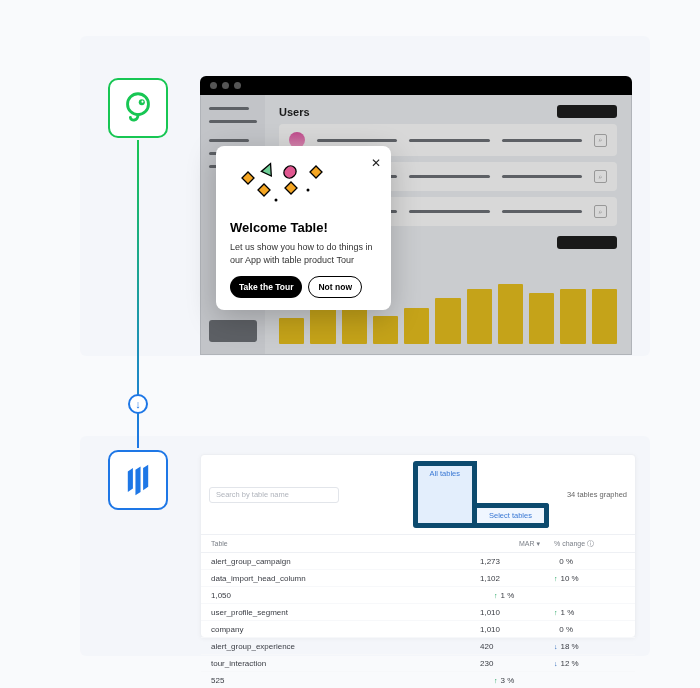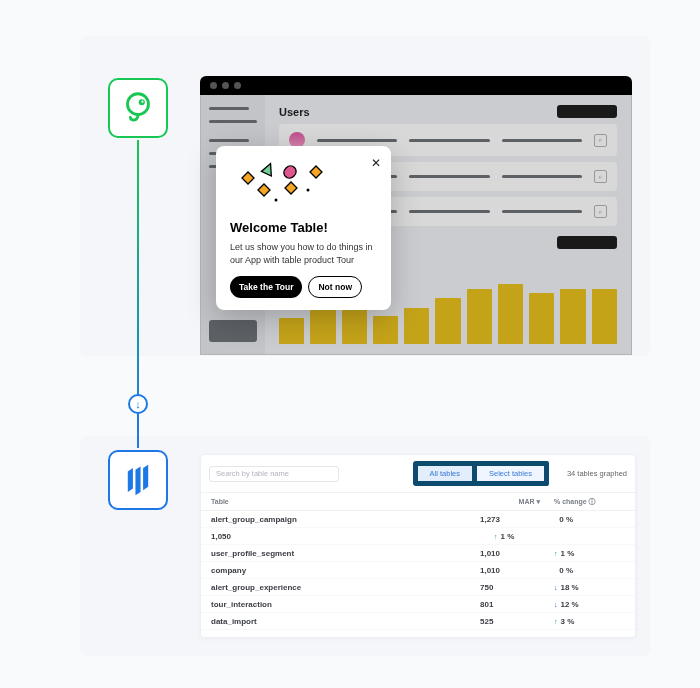--- a/index.html
+++ b/index.html
@@ -48,7 +48,7 @@
   .tabs { display:flex; margin-left:auto;}
   .tab { font-size:7.5px; padding:3px 12px; border:5px solid #0c4a6e; color:#3a78d4; background:#f0f6ff;}
   .tab:first-child { border-radius:3px 0 0 3px; background:#e3eefc;}
-  .tab:last-child { border-radius:0 3px 3px 0; border-left:none;}
+  .tab:last-child { border-radius:0 3px 3px 0; border-left:none;margin-top:42px;}
   .count { font-size:7.5px; color:#666; padding-left:10px;}
   .tbl-head, .tbl-row { display:grid; grid-template-columns: 1fr 60px 85px; padding: 3.5px 10px; align-items:center;font-weight:bold;}
   .tbl-head { color:#7a7f87; font-size:7px; border-bottom:1px solid #eef0f4;}

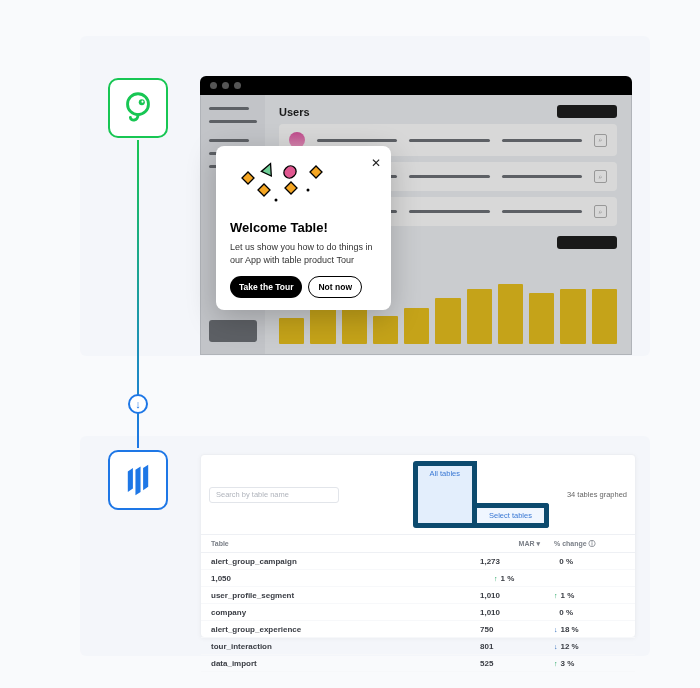--- a/index.html
+++ b/index.html
@@ -50,7 +50,7 @@
   .tab:first-child { border-radius:3px 0 0 3px; background:#e3eefc;}
   .tab:last-child { border-radius:0 3px 3px 0; border-left:none;margin-top:42px;}
   .count { font-size:7.5px; color:#666; padding-left:10px;}
-  .tbl-head, .tbl-row { display:grid; grid-template-columns: 1fr 60px 85px; padding: 3.5px 10px; align-items:center;font-weight:bold;}
+  .tbl-head, .tbl-row { display:grid; grid-template-columns: 1fr 60px 85px; padding: 3.5px 10px; align-items:center;}
   .tbl-head { color:#7a7f87; font-size:7px; border-bottom:1px solid #eef0f4;}
   .tbl-head .right { text-align:right;}
   .tbl-row { border-bottom: 1px solid #f7f8fa;}

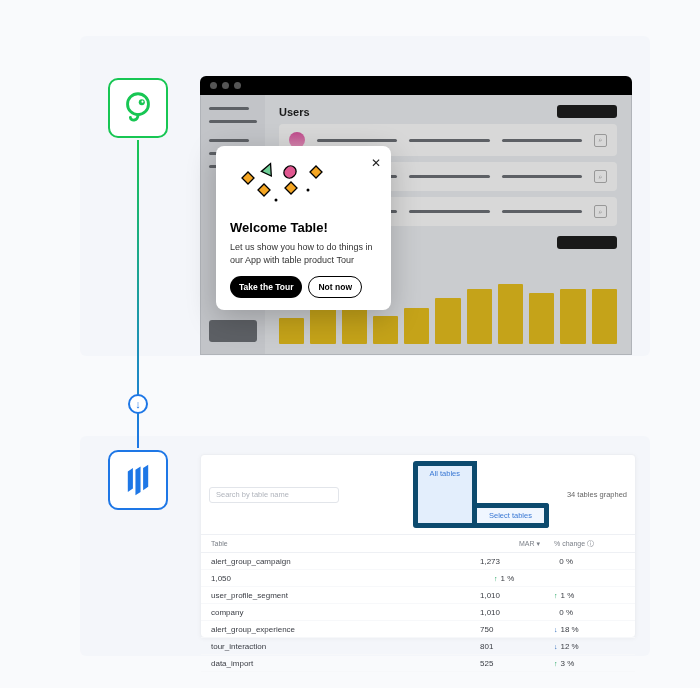--- a/index.html
+++ b/index.html
@@ -192,6 +192,14 @@
           </div>
         </div>
         <div class="tbl-row">
+          <div>data_import_head_column</div>
+          <div class="mar">1,102</div>
+          <div class="chg">
+            <span class="arrow-ic up">↑</span>
+            <span>10 %</span>
+          </div>
+        </div>
+        <div class="tbl-row">
           <div class="mar">1,050</div>
           <div class="chg">
             <span class="arrow-ic up">↑</span>

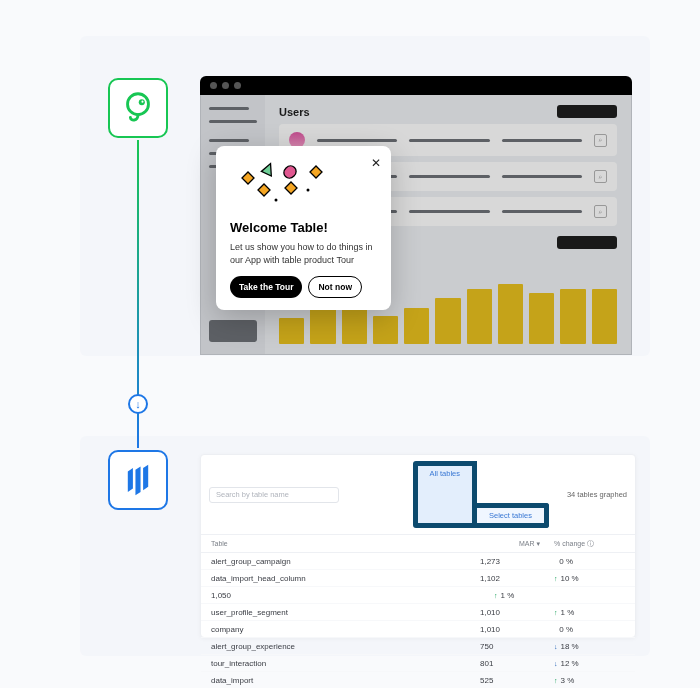--- a/index.html
+++ b/index.html
@@ -224,7 +224,7 @@
         </div>
         <div class="tbl-row">
           <div>alert_group_experience</div>
-          <div class="mar">750</div>
+          <div class="mar">420</div>
           <div class="chg">
             <span class="arrow-ic down">↓</span>
             <span>18 %</span>

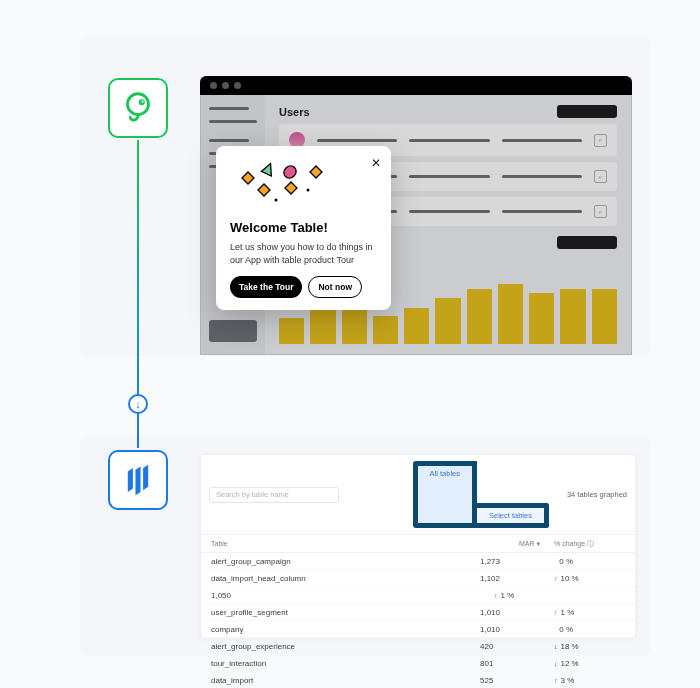--- a/index.html
+++ b/index.html
@@ -232,7 +232,7 @@
         </div>
         <div class="tbl-row">
           <div>tour_interaction</div>
-          <div class="mar">801</div>
+          <div class="mar">230</div>
           <div class="chg">
             <span class="arrow-ic down">↓</span>
             <span>12 %</span>

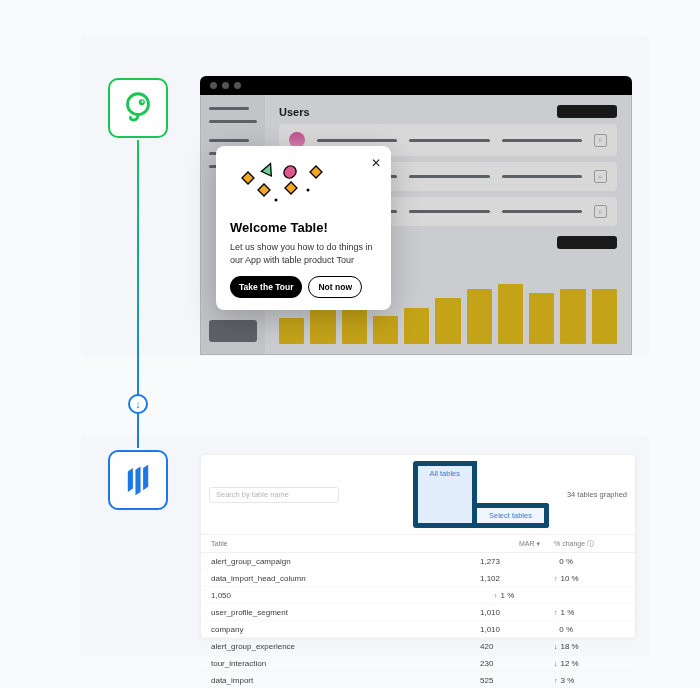--- a/index.html
+++ b/index.html
@@ -239,7 +239,6 @@
           </div>
         </div>
         <div class="tbl-row">
-          <div>data_import</div>
           <div class="mar">525</div>
           <div class="chg">
             <span class="arrow-ic up">↑</span>

